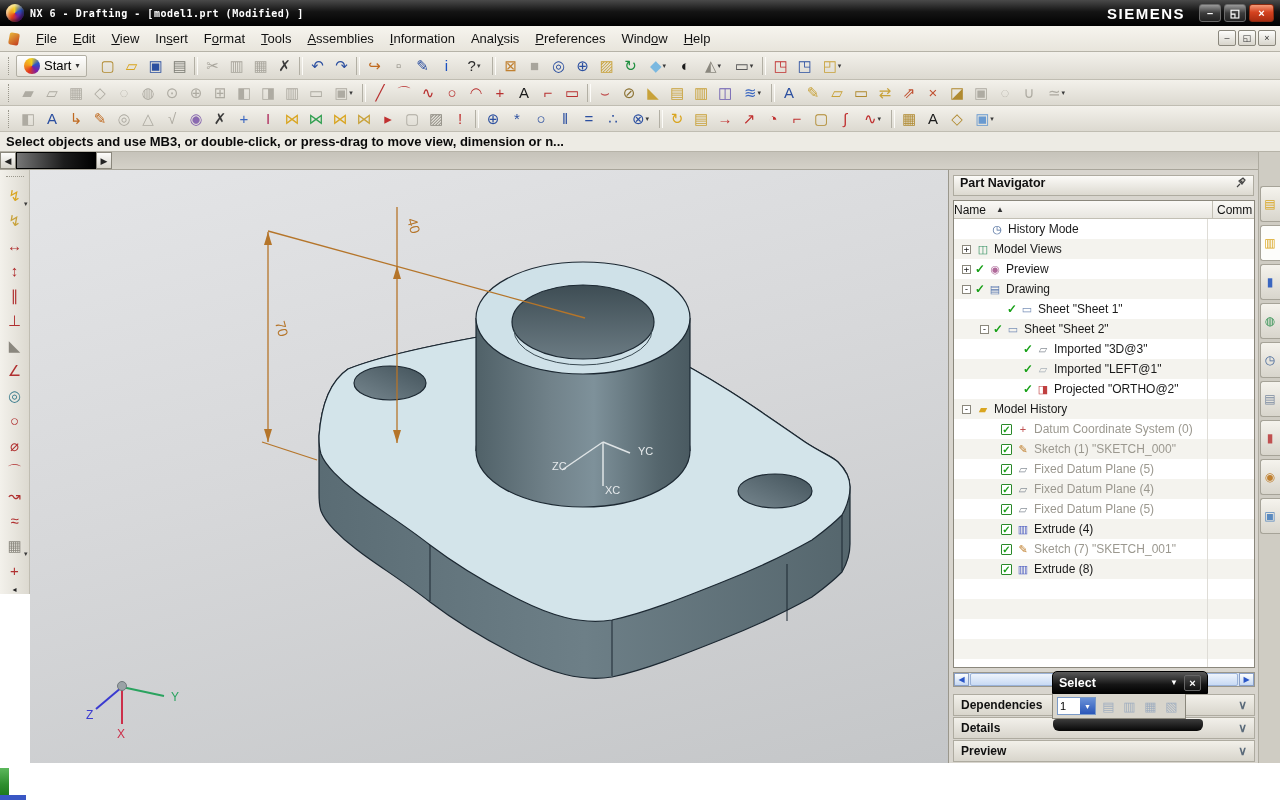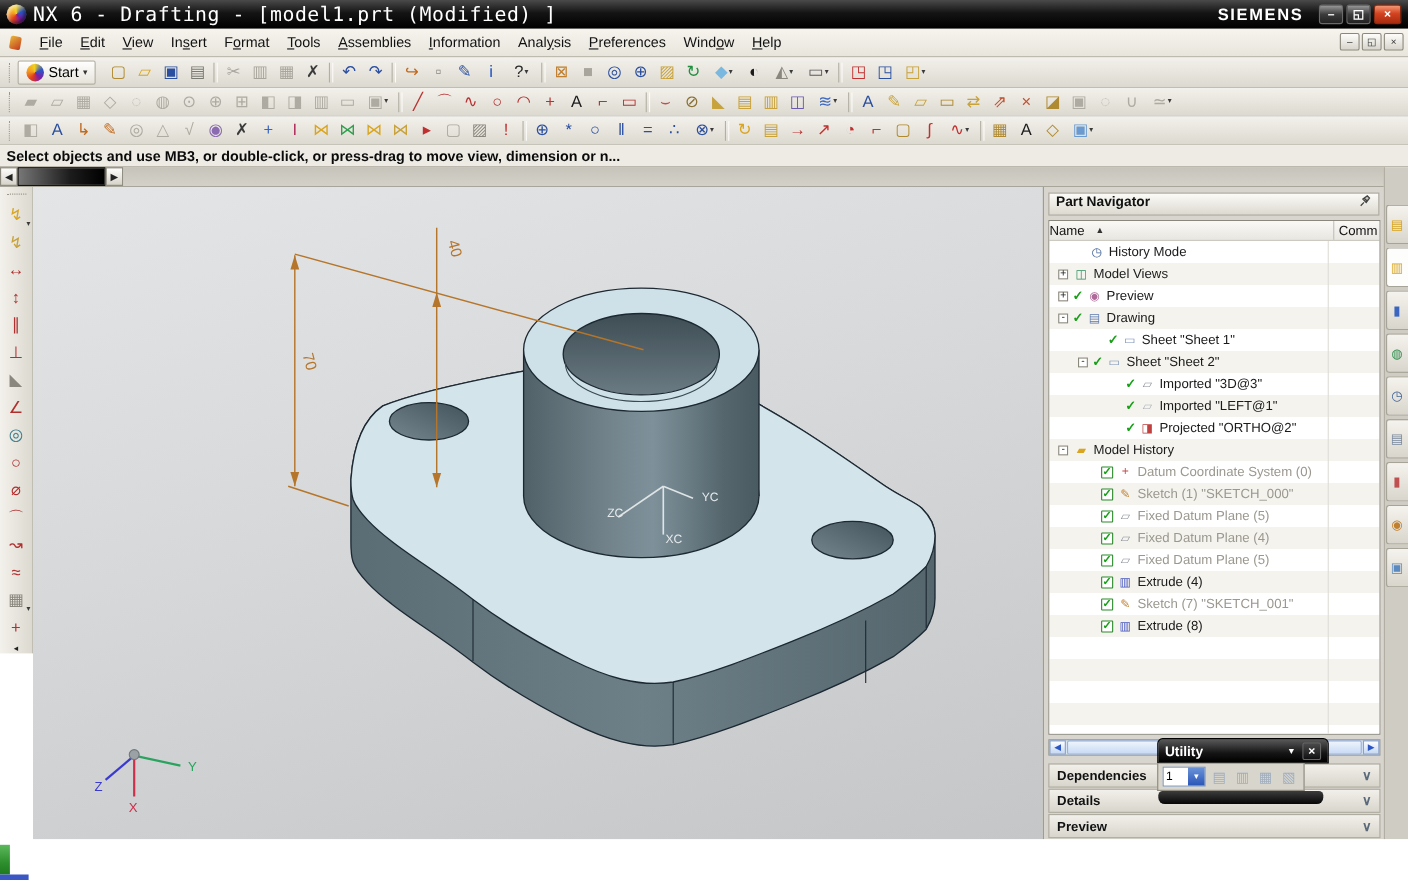--- a/index.html
+++ b/index.html
@@ -13,7 +13,7 @@
   .nxlogo{width:18px;height:18px;border-radius:50%;margin:0 6px 0 2px;
     background:conic-gradient(from 210deg,#e23a1e,#f29a1e,#f2d01e,#2a56c8,#7a1ea8,#e23a1e);
     box-shadow:inset -2px -2px 3px rgba(0,0,0,.5), inset 2px 2px 3px rgba(255,255,255,.6);}
-  .title-text{font-family:"DejaVu Sans Mono",monospace;font-weight:normal;font-size:18px;letter-spacing:.5px;}
+  .title-text{font-family:"DejaVu Sans Mono",monospace;font-weight:bold;font-size:10px;letter-spacing:.5px;}
   .brand{margin-left:auto;font-weight:bold;font-size:15px;letter-spacing:1.5px;margin-right:14px;}
   .winbtns{display:flex;gap:3px;margin-right:2px;}
   .winbtn{width:22px;height:18px;border:1px solid #6a6a6a;border-radius:3px;

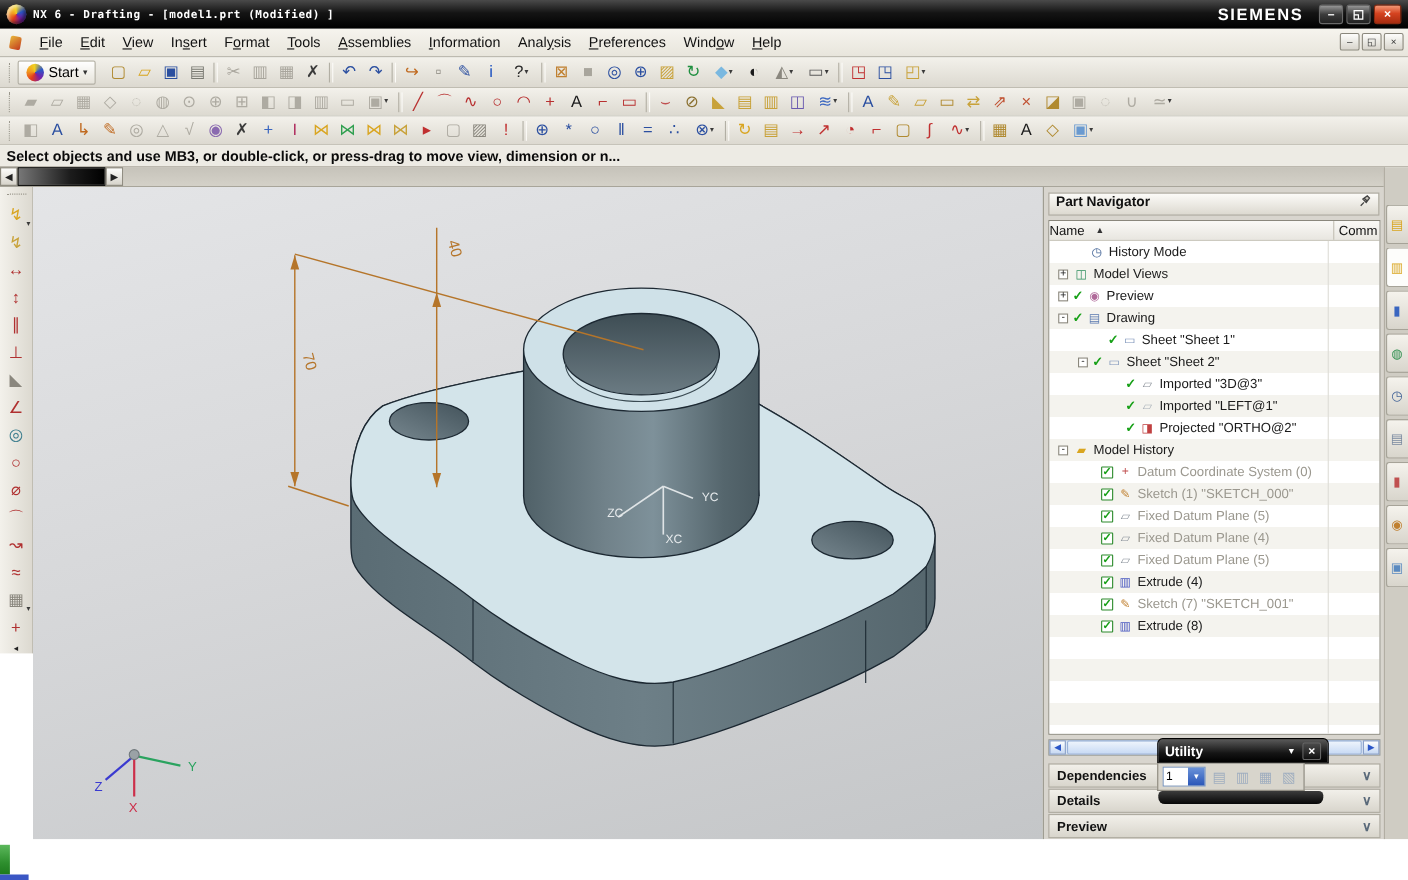--- a/index.html
+++ b/index.html
@@ -915,7 +915,7 @@
 
 <div class="utility">
   <div class="ut-title">
-    <span>Utility</span>
+    <span>Select</span>
     <span class="caret">▼</span>
     <span class="ut-close">×</span>
   </div>

